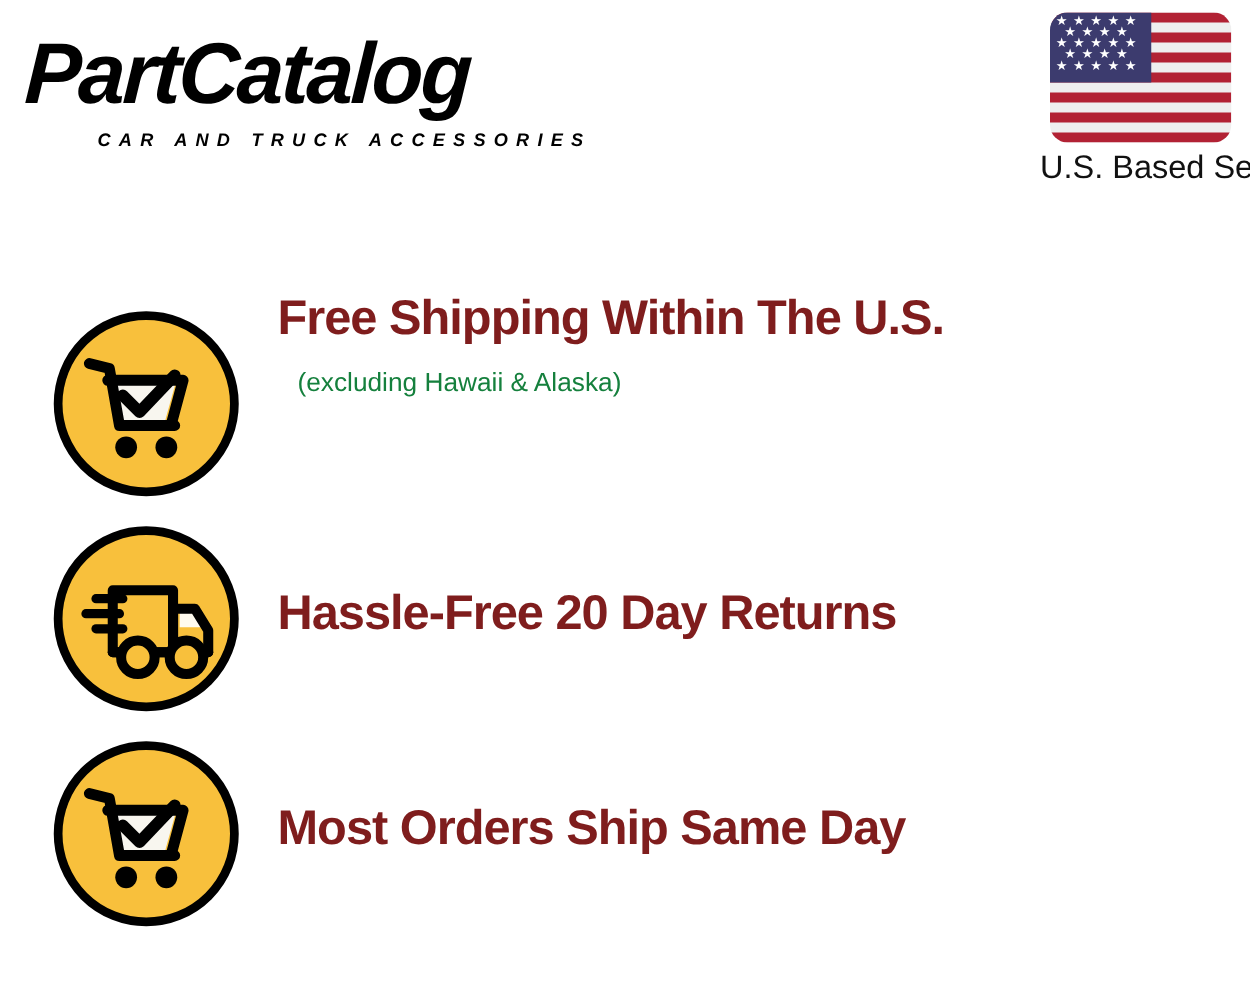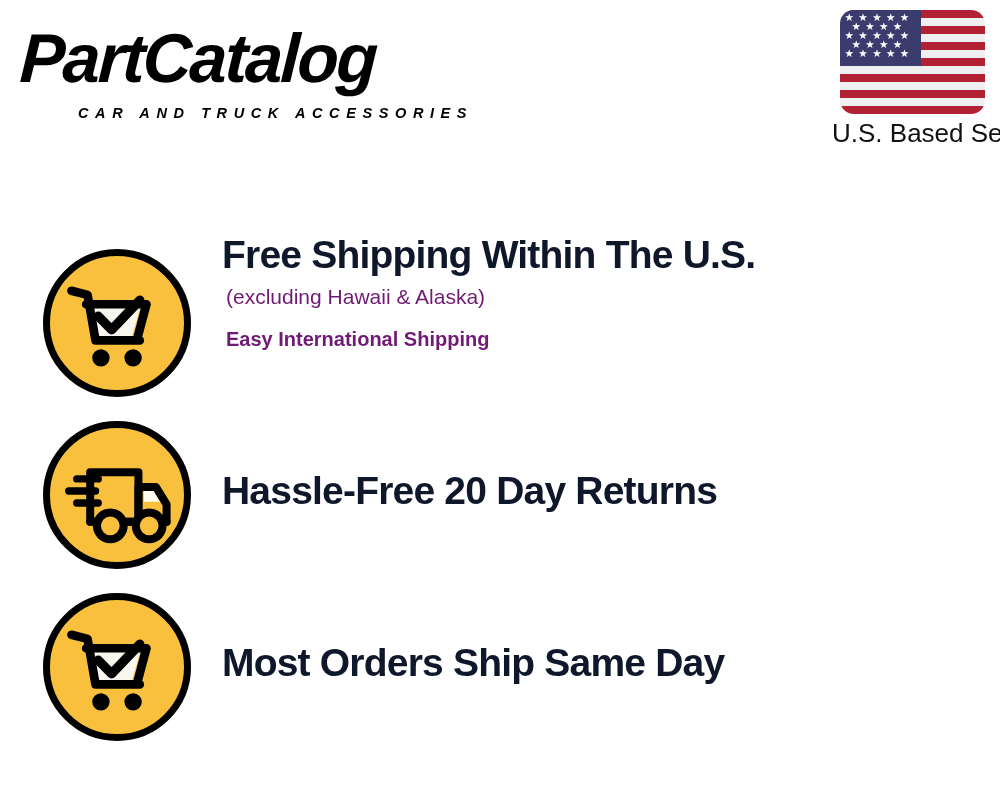--- a/index.html
+++ b/index.html
@@ -156,7 +156,7 @@
     font-weight: bold;
     line-height: 44px;
     letter-spacing: -0.8px;
-    color: #0f172a;
+    color: #7f1d1d;
     white-space: nowrap;
     margin: 0;
   }

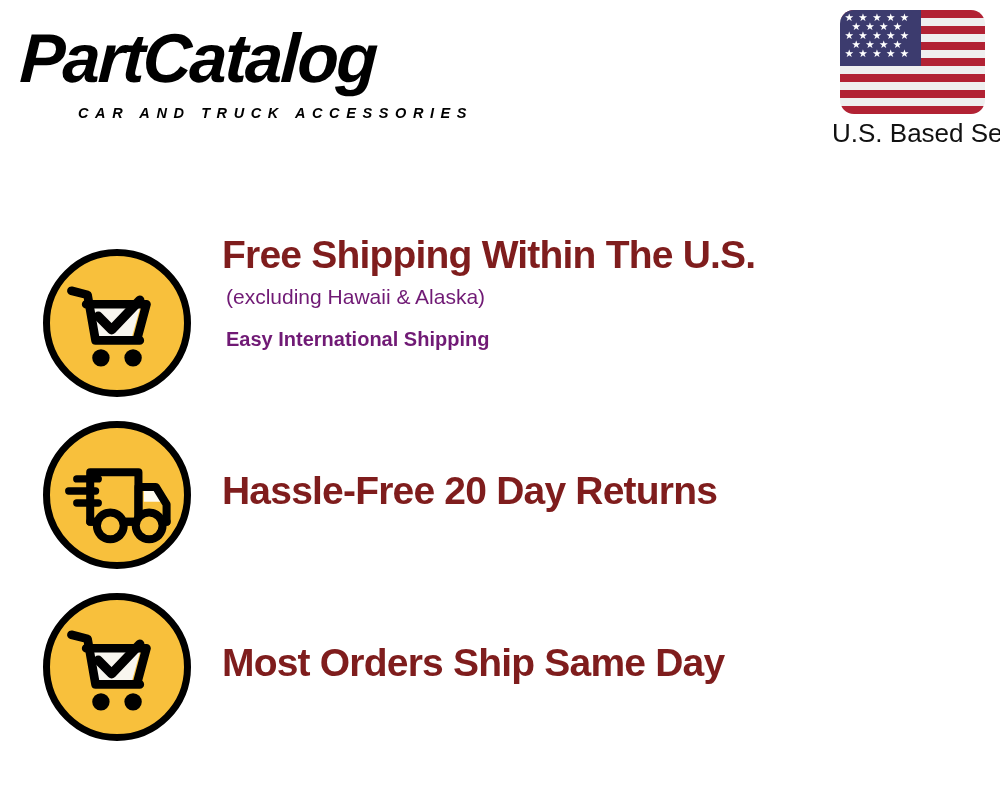--- a/index.html
+++ b/index.html
@@ -164,8 +164,8 @@
     font-size: 21px;
     font-weight: normal;
     line-height: 27px;
-    color: #701a75;
-    margin: 4px;
+    color: #15803d;
+    margin: 16px;
     white-space: nowrap;
   }
   .feature-sub.bold {

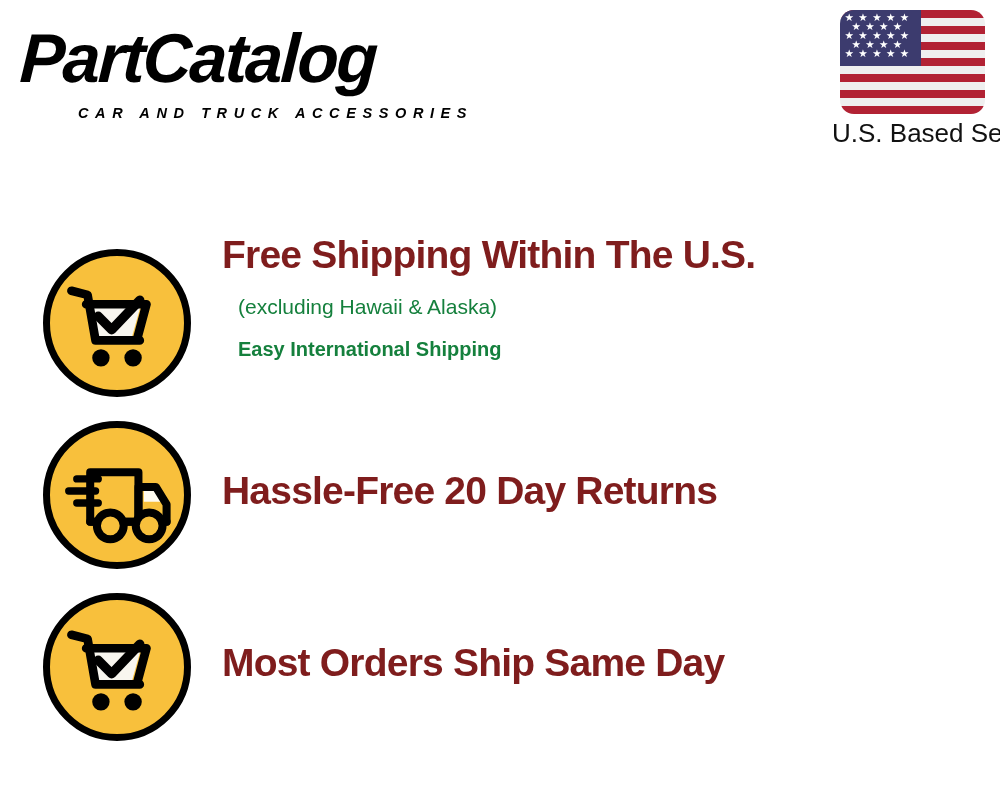--- a/index.html
+++ b/index.html
@@ -264,7 +264,6 @@
       <div class="feature-title">Free Shipping Within The U.S.</div>
       <div class="feature-sub">(excluding Hawaii &amp; Alaska)</div>
       <div class="sub-group-intl">
-        <div class="feature-sub bold">Easy International Shipping</div>
       </div>
     </div>
   </div>

